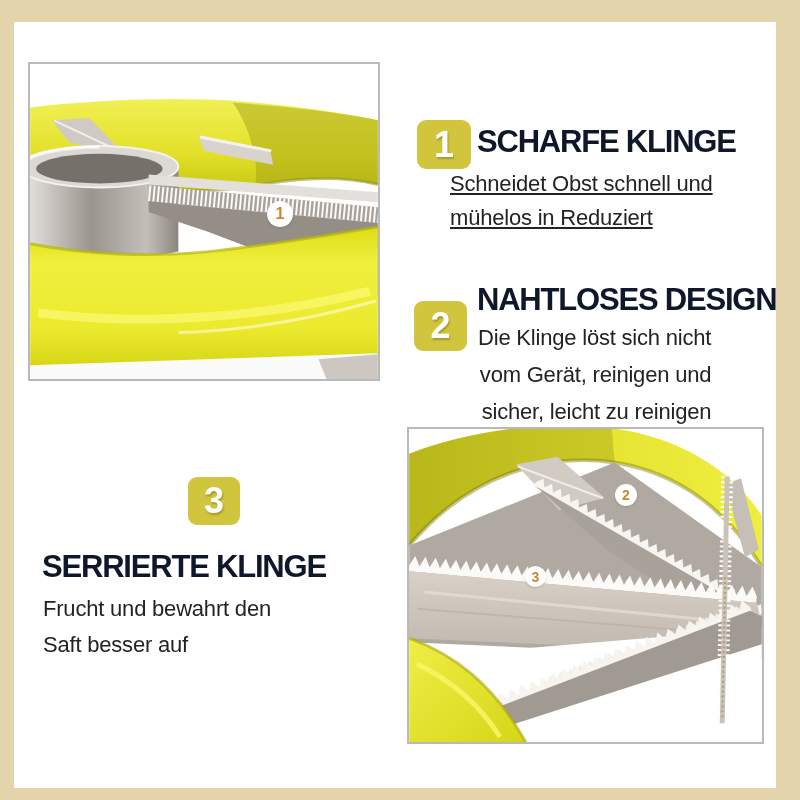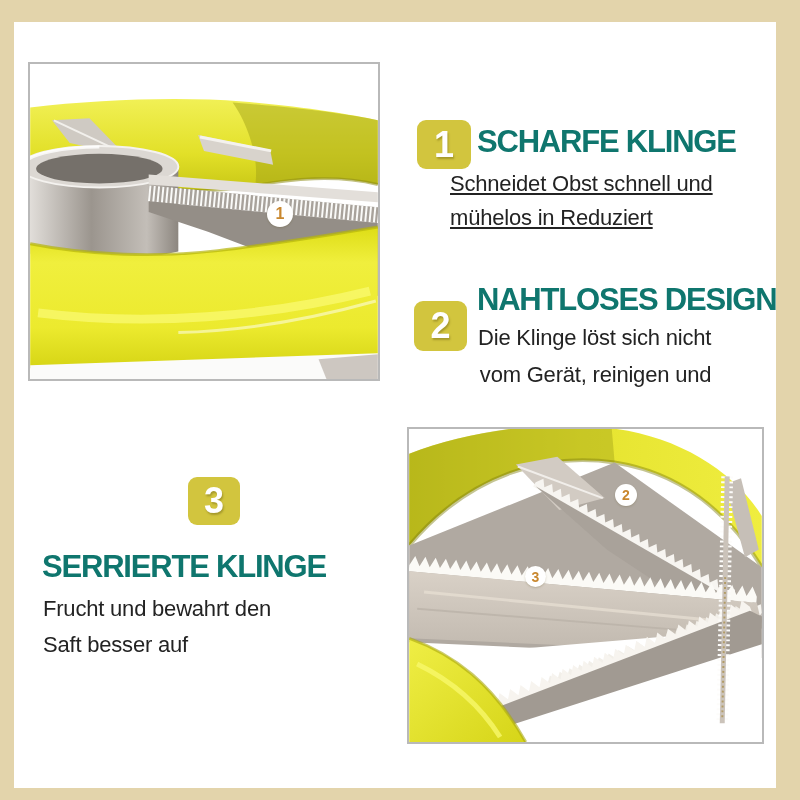--- a/index.html
+++ b/index.html
@@ -29,7 +29,7 @@
   .badge2{left:414px;top:301px;width:53px;height:50px;}
   .badge3{left:188px;top:477px;width:52px;height:48px;}
   .heading{
-    position:absolute;color:#0f766e;font-weight:700;
+    position:absolute;color:#0f172a;font-weight:700;
     font-size:31px;letter-spacing:-1.2px;white-space:nowrap;line-height:1.1;text-align:center;
   }
   .h1{left:477px;top:125px;}

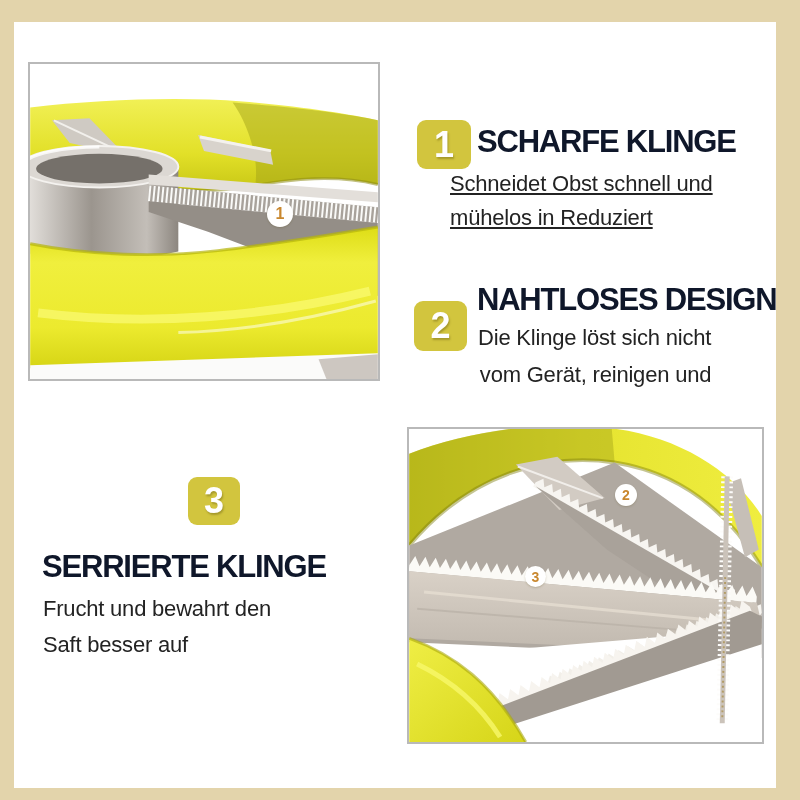--- a/index.html
+++ b/index.html
@@ -118,6 +118,7 @@
 <div class="bodytext b2">
   <div>Die Klinge löst sich nicht</div>
   <div>vom Gerät, reinigen und</div>
+  <div>sicher, leicht zu reinigen</div>
 </div>
 
 <div class="badge badge3">3</div>

